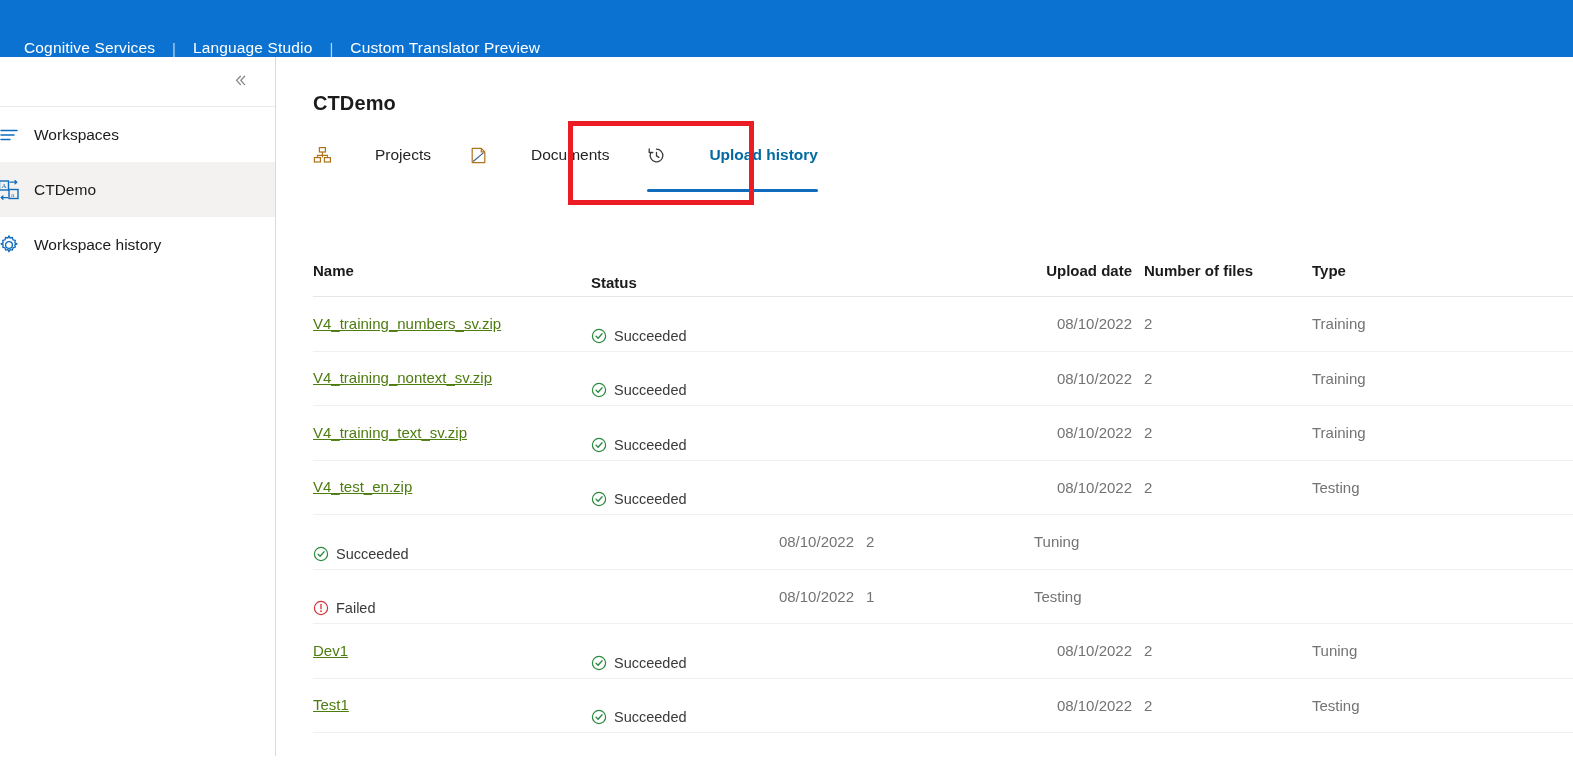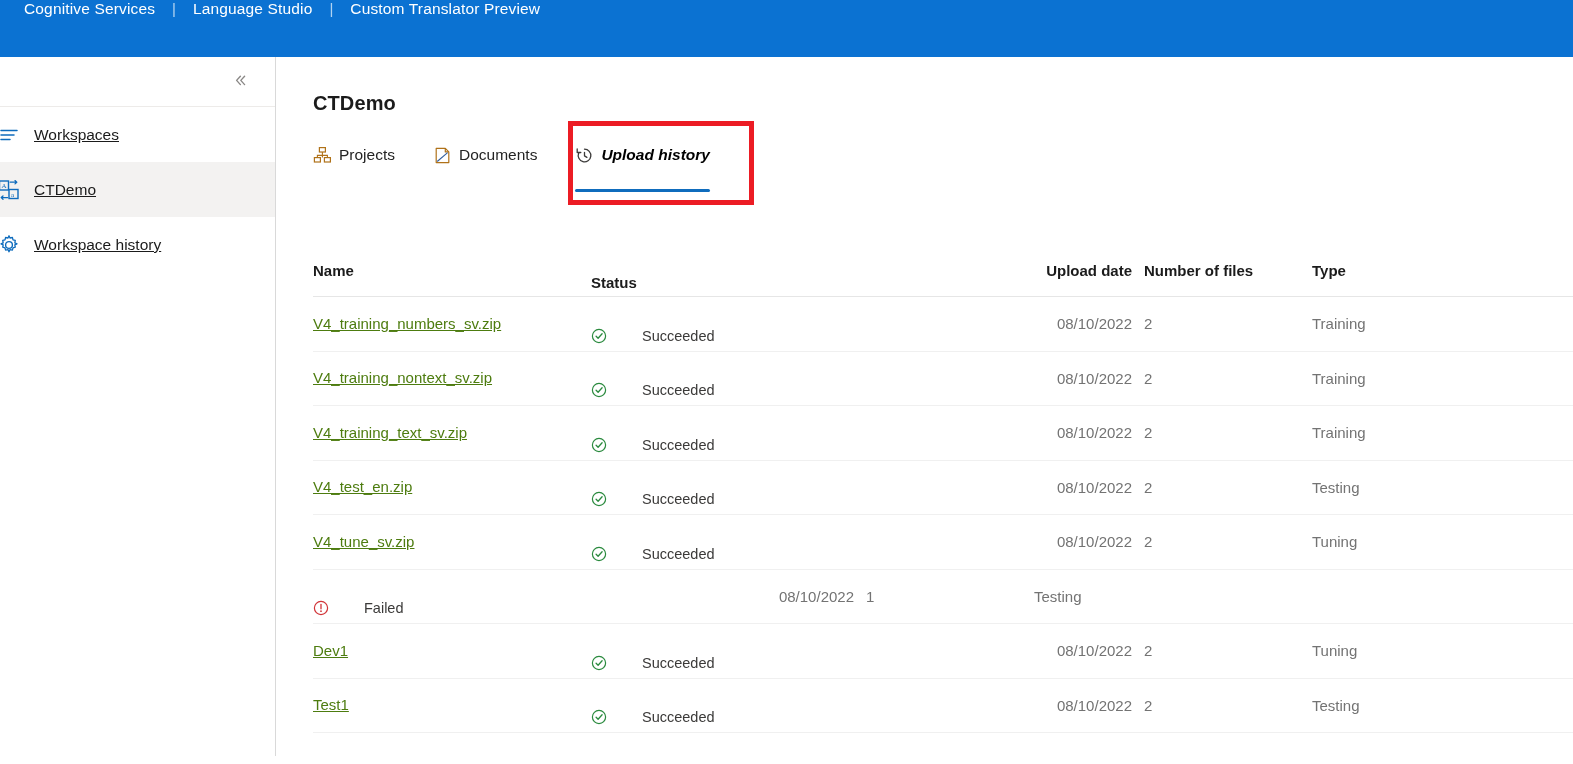--- a/index.html
+++ b/index.html
@@ -24,7 +24,7 @@
     height: 57px;
     background: #0b72d2;
     display: flex;
-    align-items: flex-start;
+    align-items: flex-end;
     box-sizing: border-box;
     padding-left: 24px;
   }

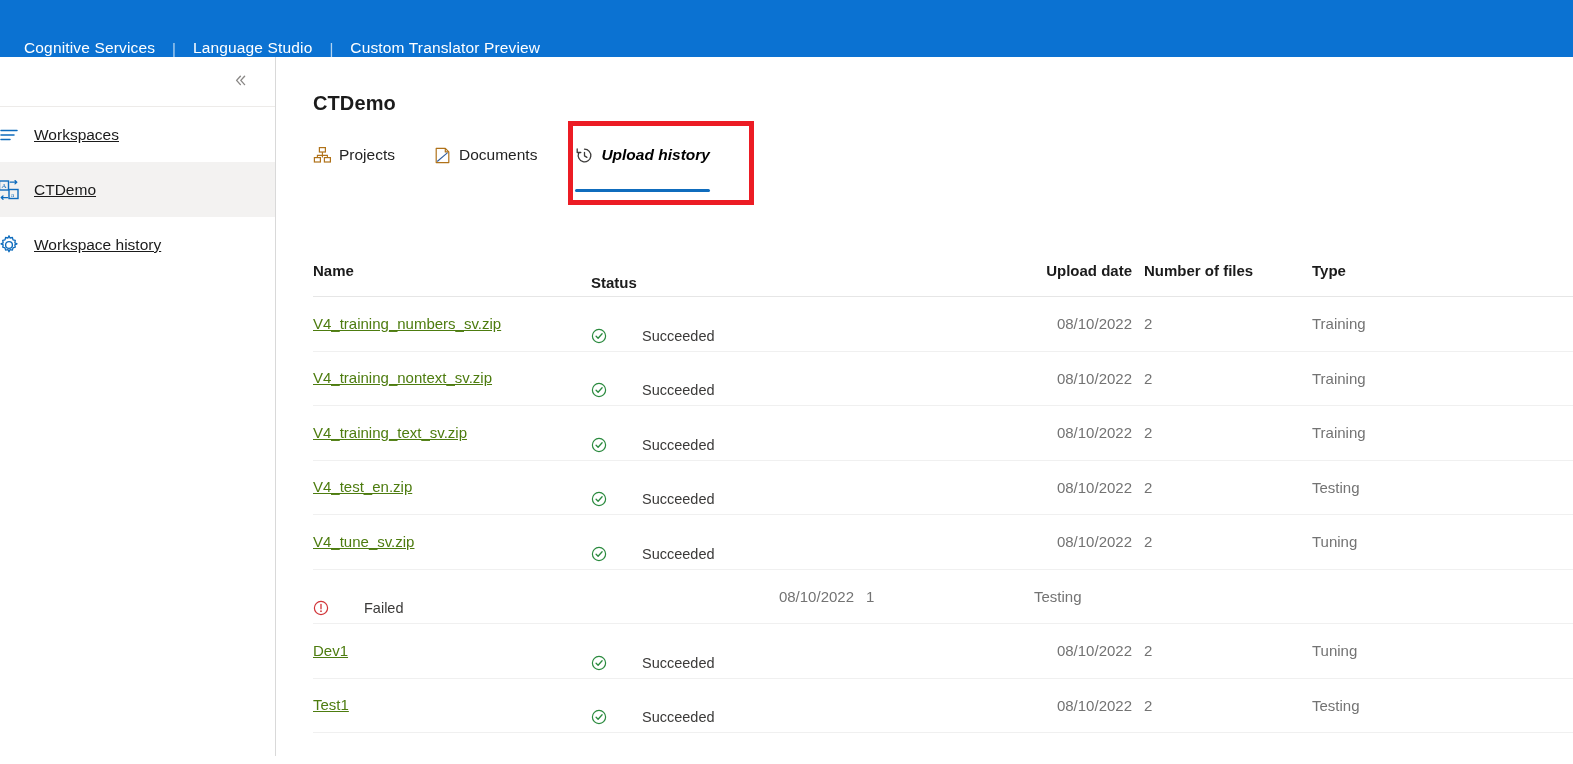--- a/index.html
+++ b/index.html
@@ -75,7 +75,6 @@
     cursor: pointer;
     font-size: 15.5px;
     color: #1b1b1b;
-    text-decoration: underline;
   }
   .nav-item.selected { background: #f3f2f1; }
   .nav-ico {

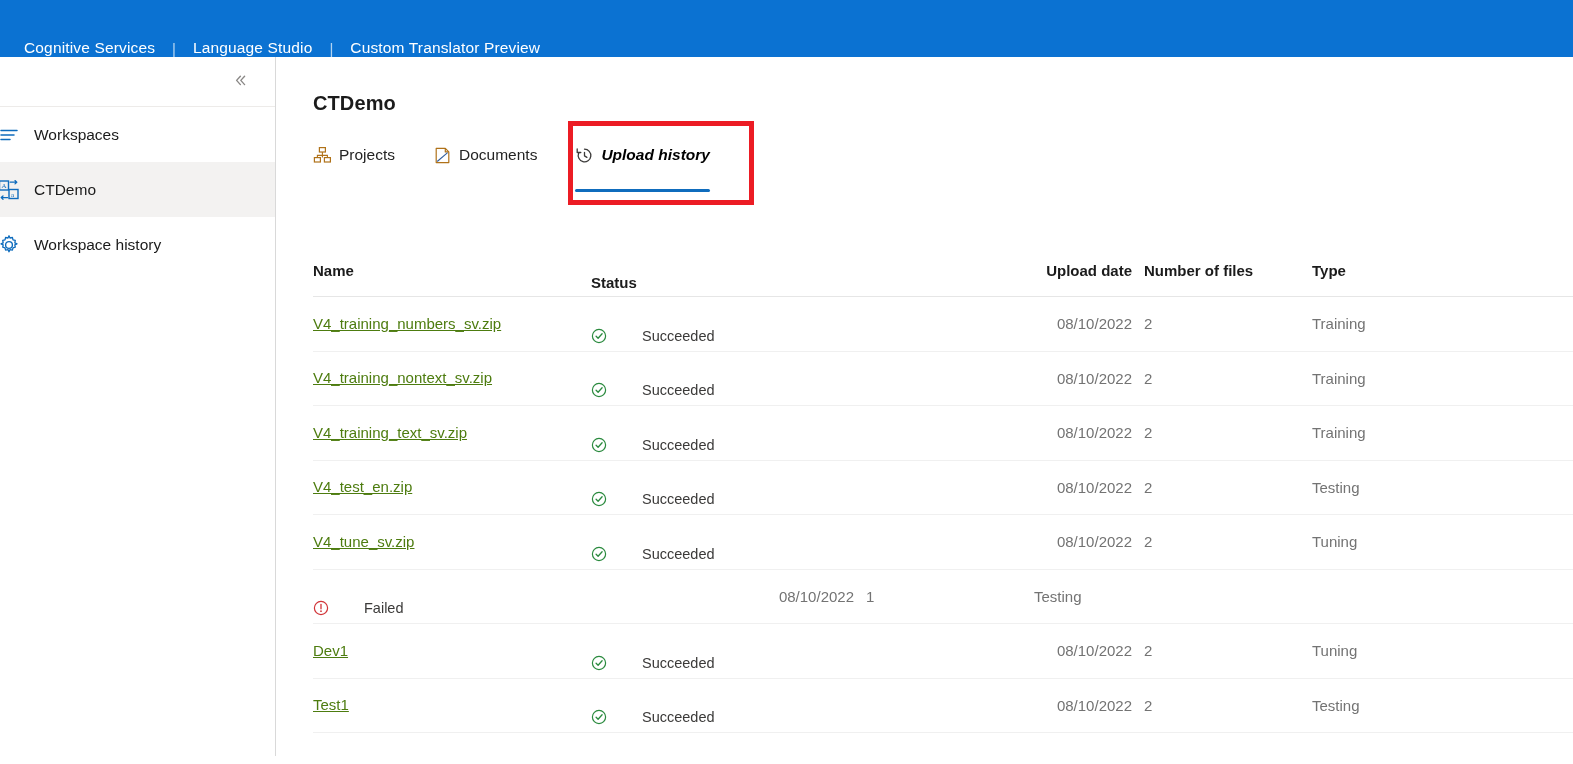--- a/index.html
+++ b/index.html
@@ -122,6 +122,7 @@
     cursor: pointer;
     position: relative;
     padding-bottom: 4px;
+    gap: 36px;
   }
   .tab-ico {
     width: 19px;

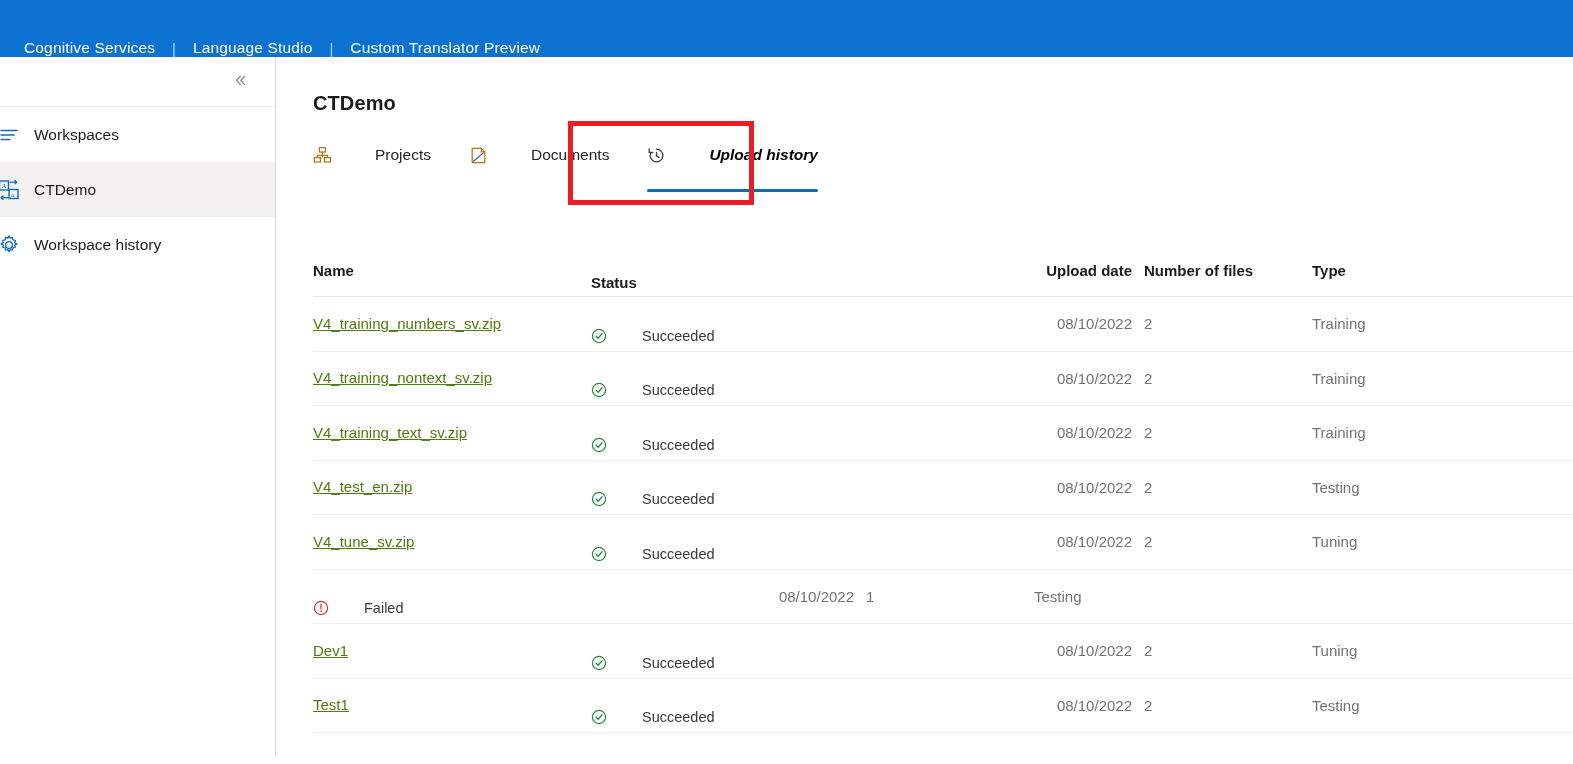--- a/index.html
+++ b/index.html
@@ -137,7 +137,7 @@
     color: #242424;
     white-space: nowrap;
   }
-  .tab.active .tab-label { font-weight: bold; color: #000000; font-style: italic; }
+  .tab.active .tab-label { font-weight: bold; color: #0369a1; }
   .tab.active .tab-underline {
     position: absolute;
     left: 0; right: 0;

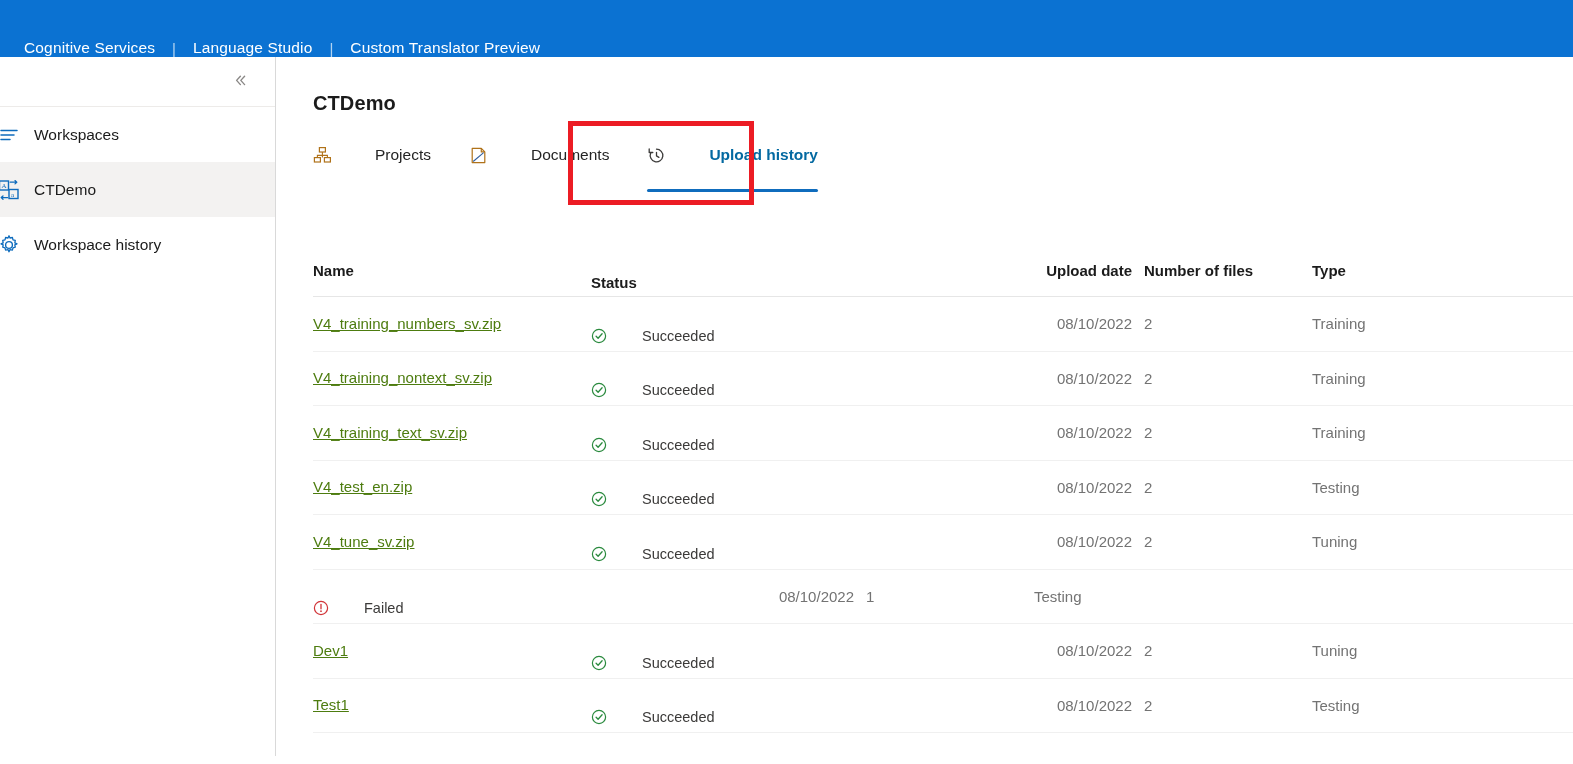--- a/index.html
+++ b/index.html
@@ -201,7 +201,6 @@
     align-items: center;
     font-size: 14.5px;
     color: #3b3a39;
-    gap: 28px;
   }
   .status-ico {
     width: 16px;

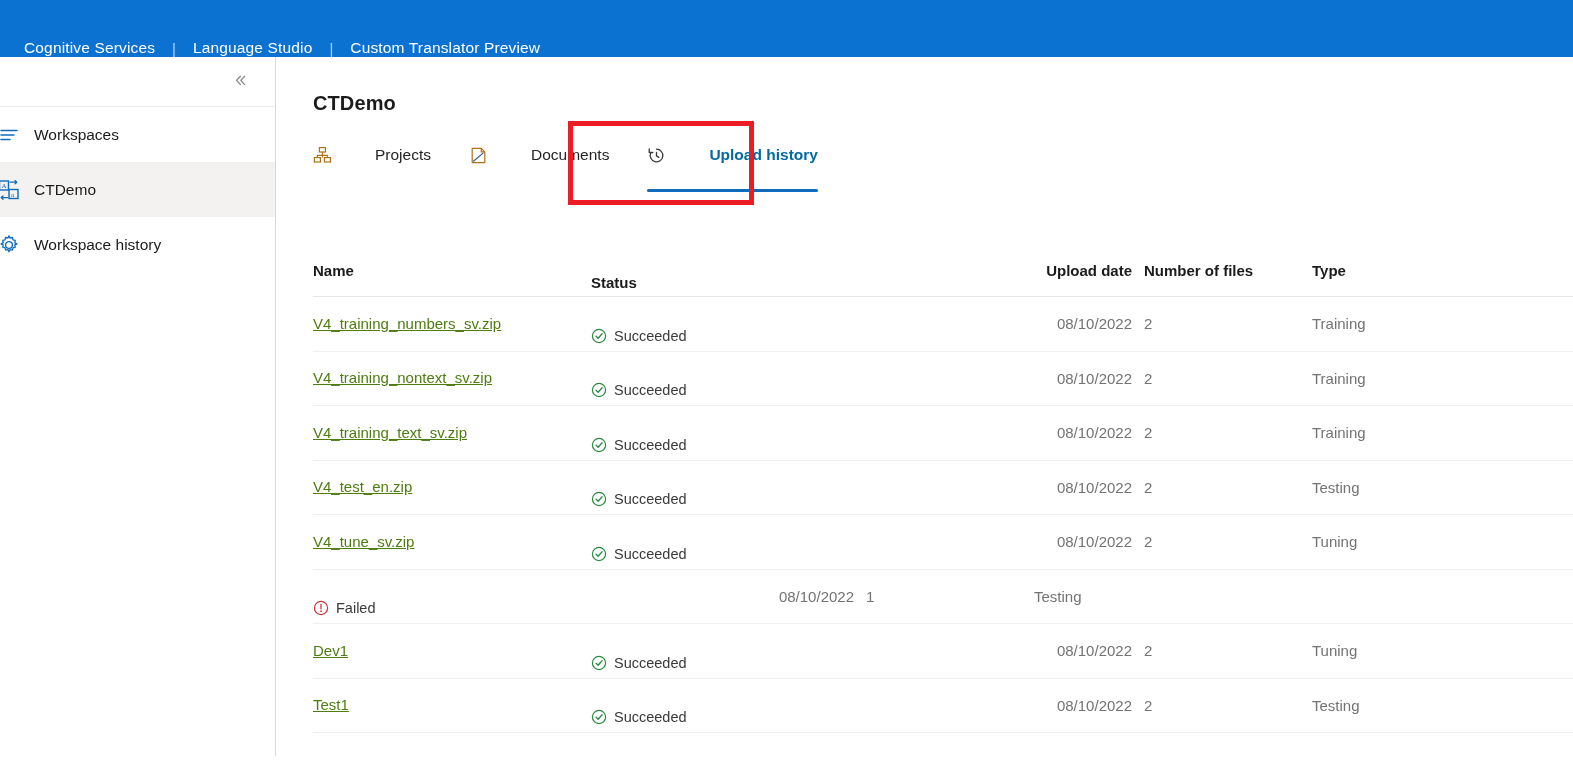--- a/index.html
+++ b/index.html
@@ -390,7 +390,6 @@
           <div class="cell c-type muted">Testing</div>
         </div>
         <div class="tbl-row">
-          <div class="cell c-name"><span class="file-link">V4_tune_sv.zip</span></div>
           <div class="cell c-status status-cell">
             <span class="status-ico">
               <svg width="16" height="16" viewBox="0 0 16 16" aria-hidden="true">

